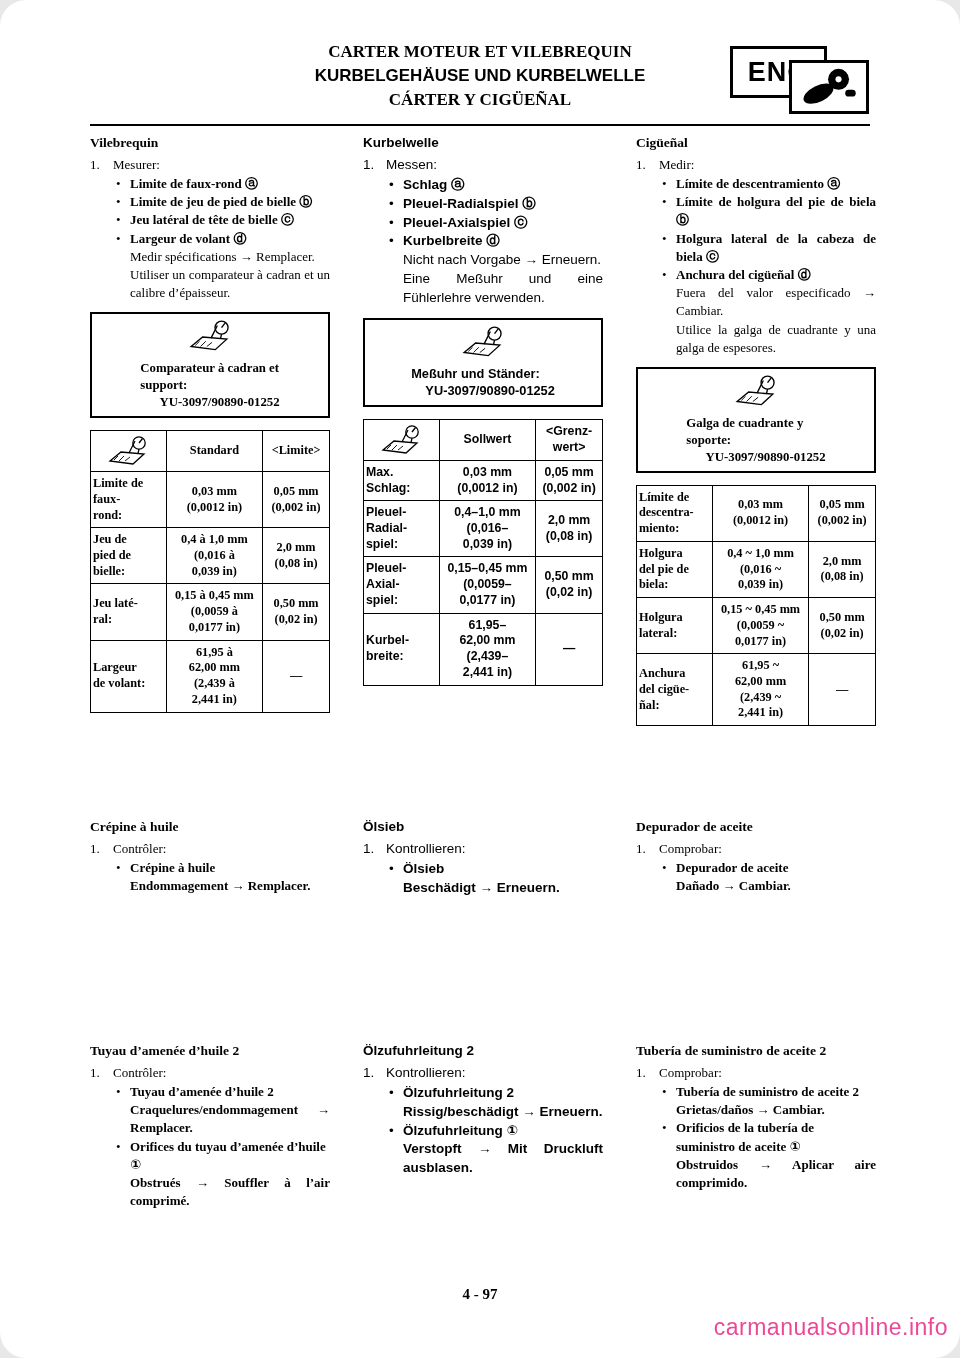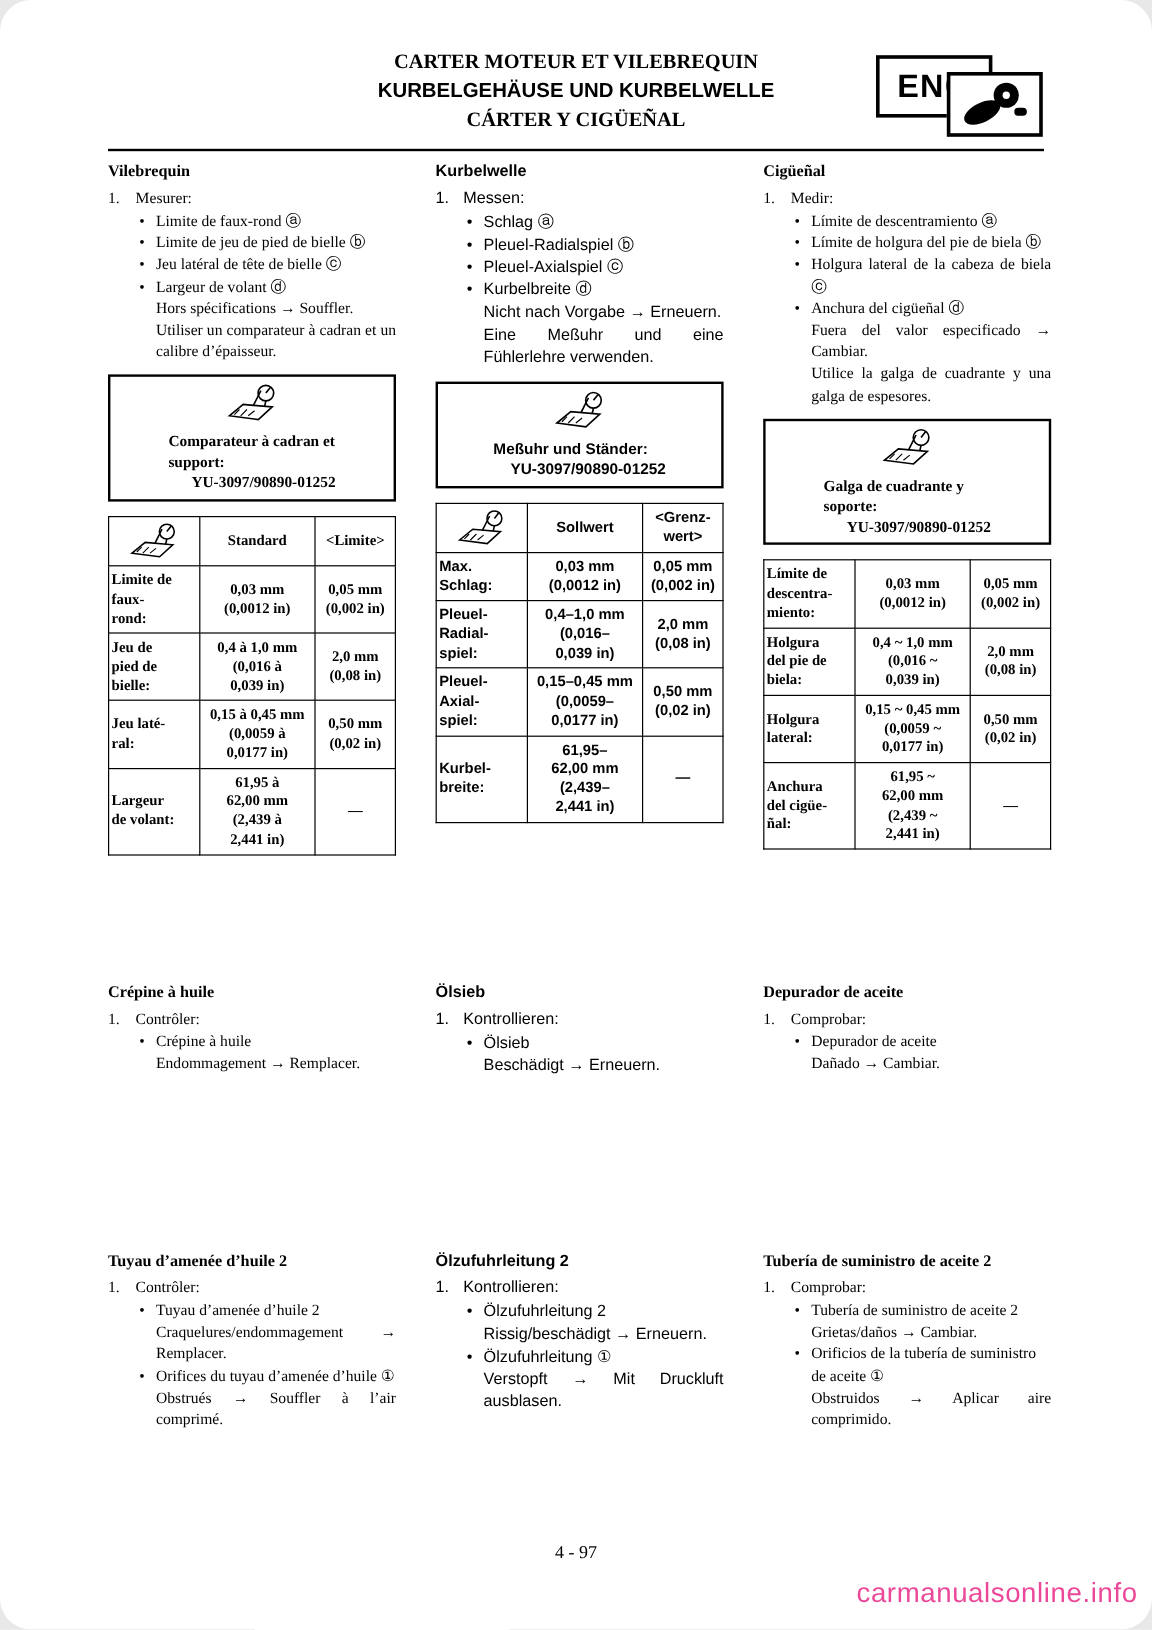--- a/index.html
+++ b/index.html
@@ -31,7 +31,7 @@
   .step-no { width:23px; flex:0 0 23px; }
   .bullet { display:flex; margin-left:26px; }
   .dot { width:14px; flex:0 0 14px; }
-  .bt { flex:1; }
+  .bt { flex:1;font-weight:bold; }
   .note { margin-left:40px; }
   .jus { text-align:justify; }
 

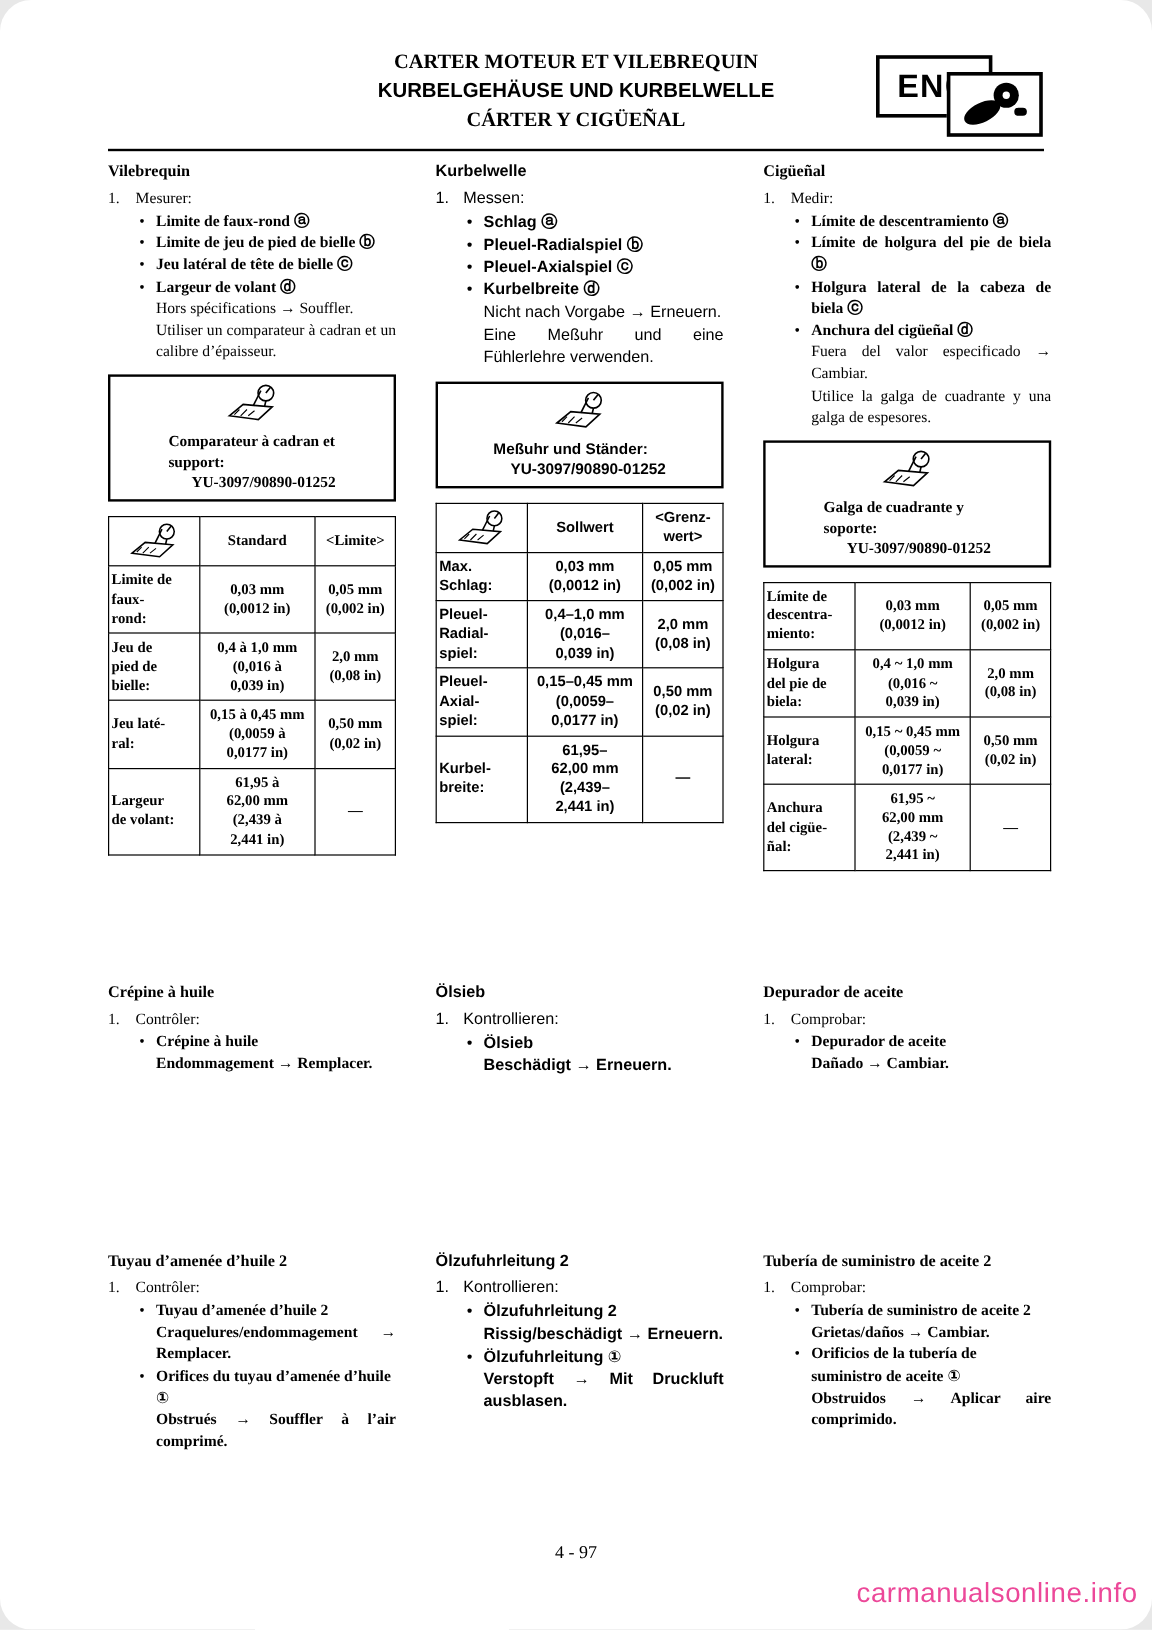--- a/index.html
+++ b/index.html
@@ -120,7 +120,7 @@
           <span class="dot">•</span>
           <div class="bt">Largeur de volant ⓓ</div>
         </div>
-      <div class="note jus">Hors spécifications → Souffler.</div>
+      <div class="note jus">Medir spécifications → Remplacer.</div>
       <div class="note jus">Utiliser un comparateur à cadran et un calibre d’épaisseur.</div>
 
       <div class="toolbox">

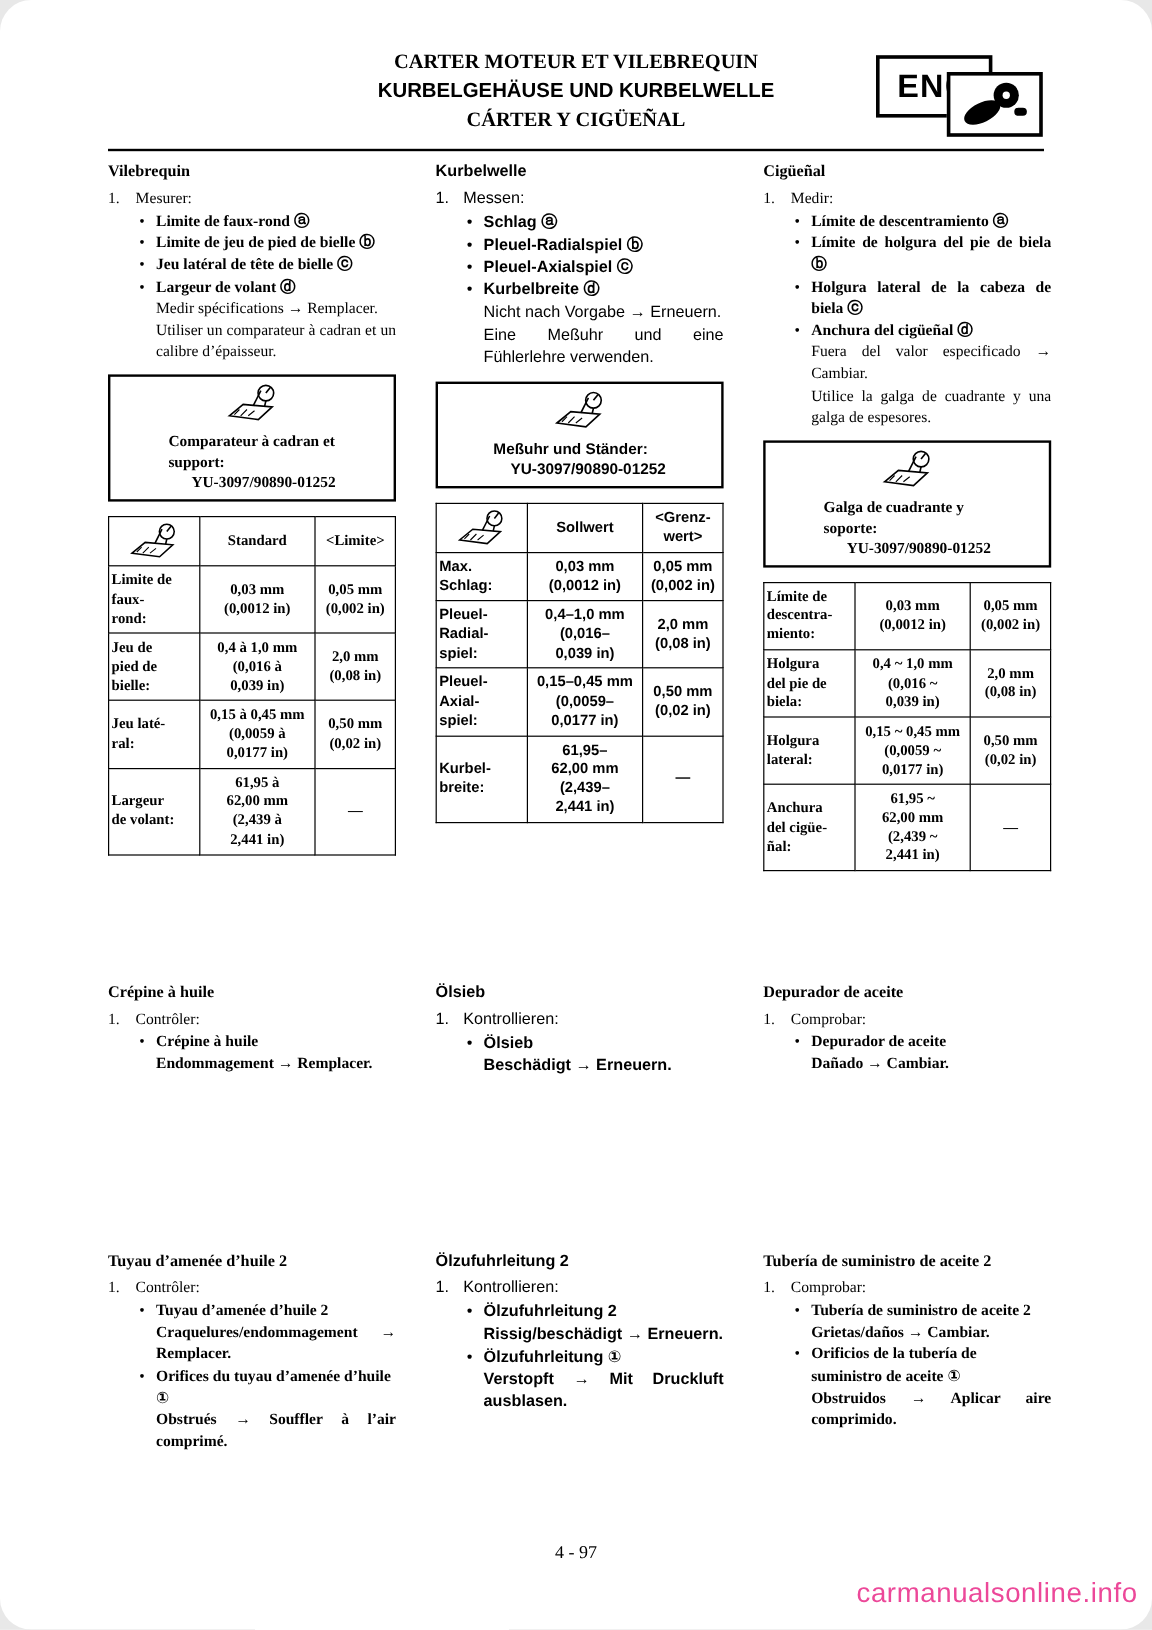--- a/index.html
+++ b/index.html
@@ -53,7 +53,7 @@
 
   
   .pageno { position:absolute; top:1286px; left:0; width:100%; text-align:center;
-            font-weight:normal; font-size:15px; }
+            font-weight:bold; font-size:15px; }
   .watermark { position:absolute; top:1314px; right:12px; font-size:23px;
                color:#ec4899; letter-spacing:0.5px; }
 </style>

